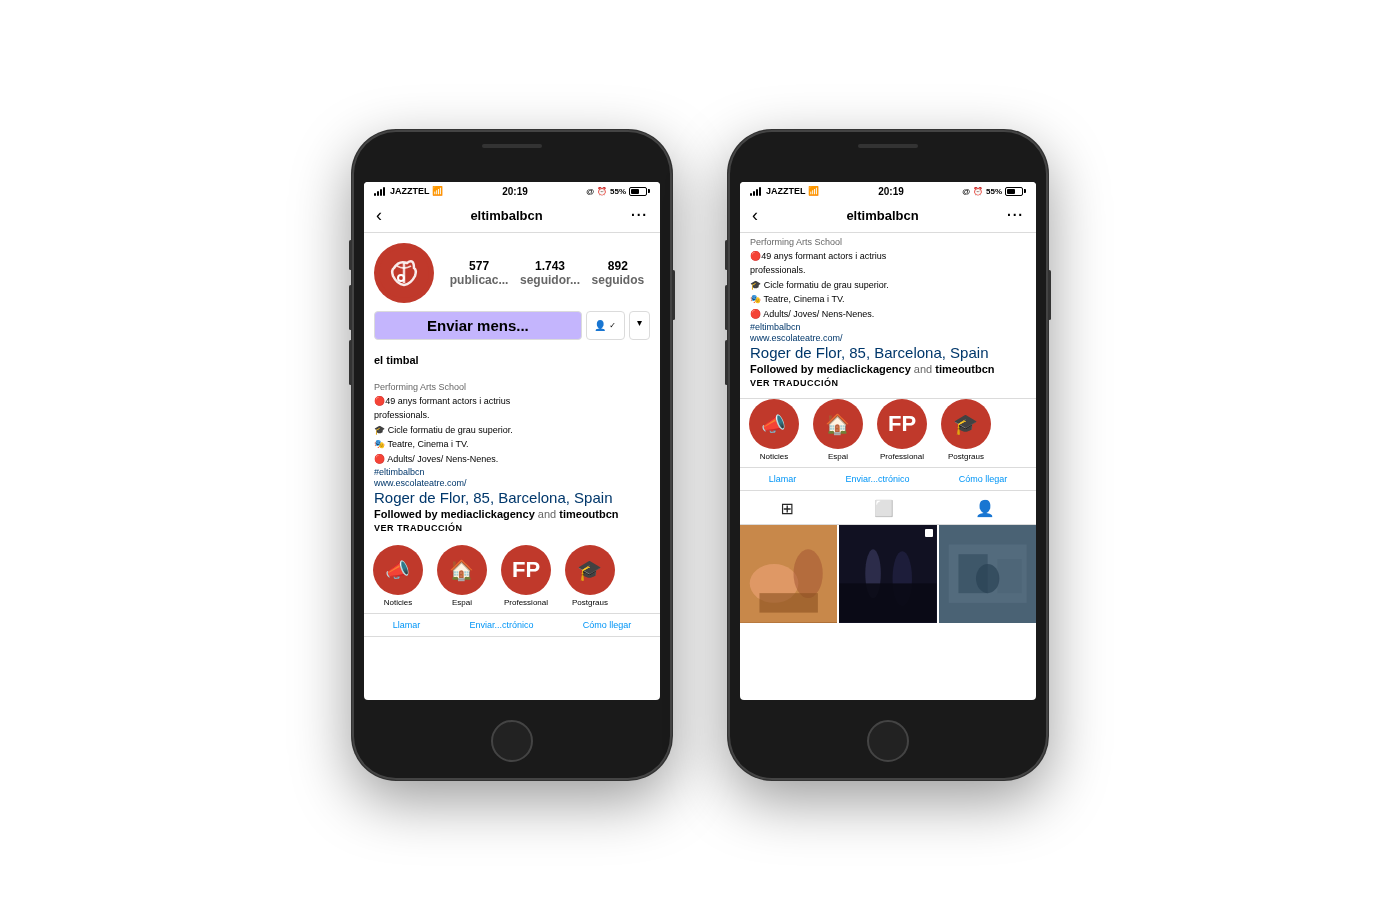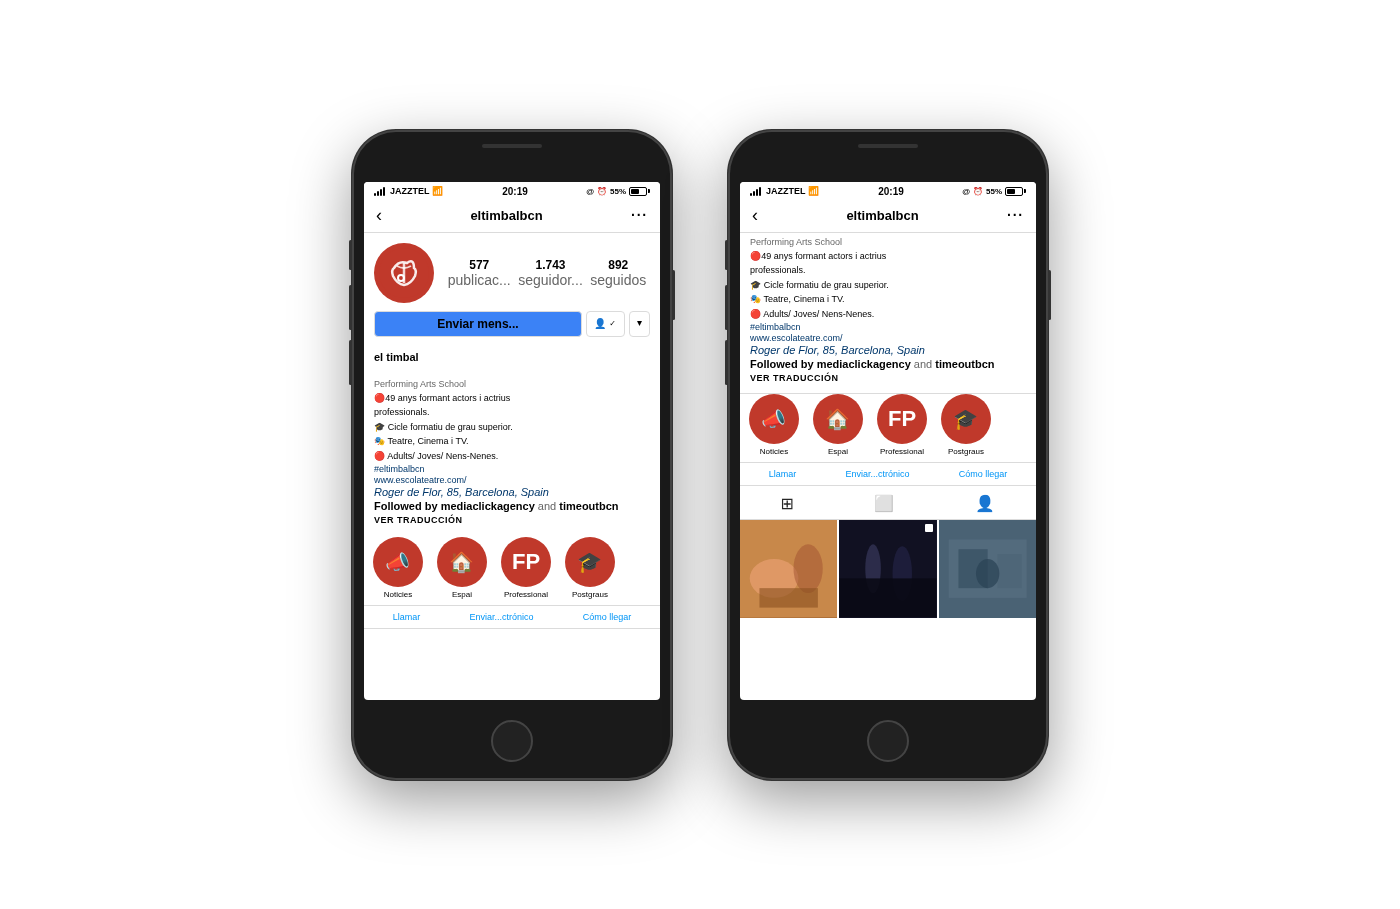--- a/index.html
+++ b/index.html
@@ -208,7 +208,8 @@
     }
     .stat-label {
       color: #666;
-      font-size: 14px;
+      font-size: 12px;
+      font-weight: bold;
     }
     .action-buttons {
       display: flex;

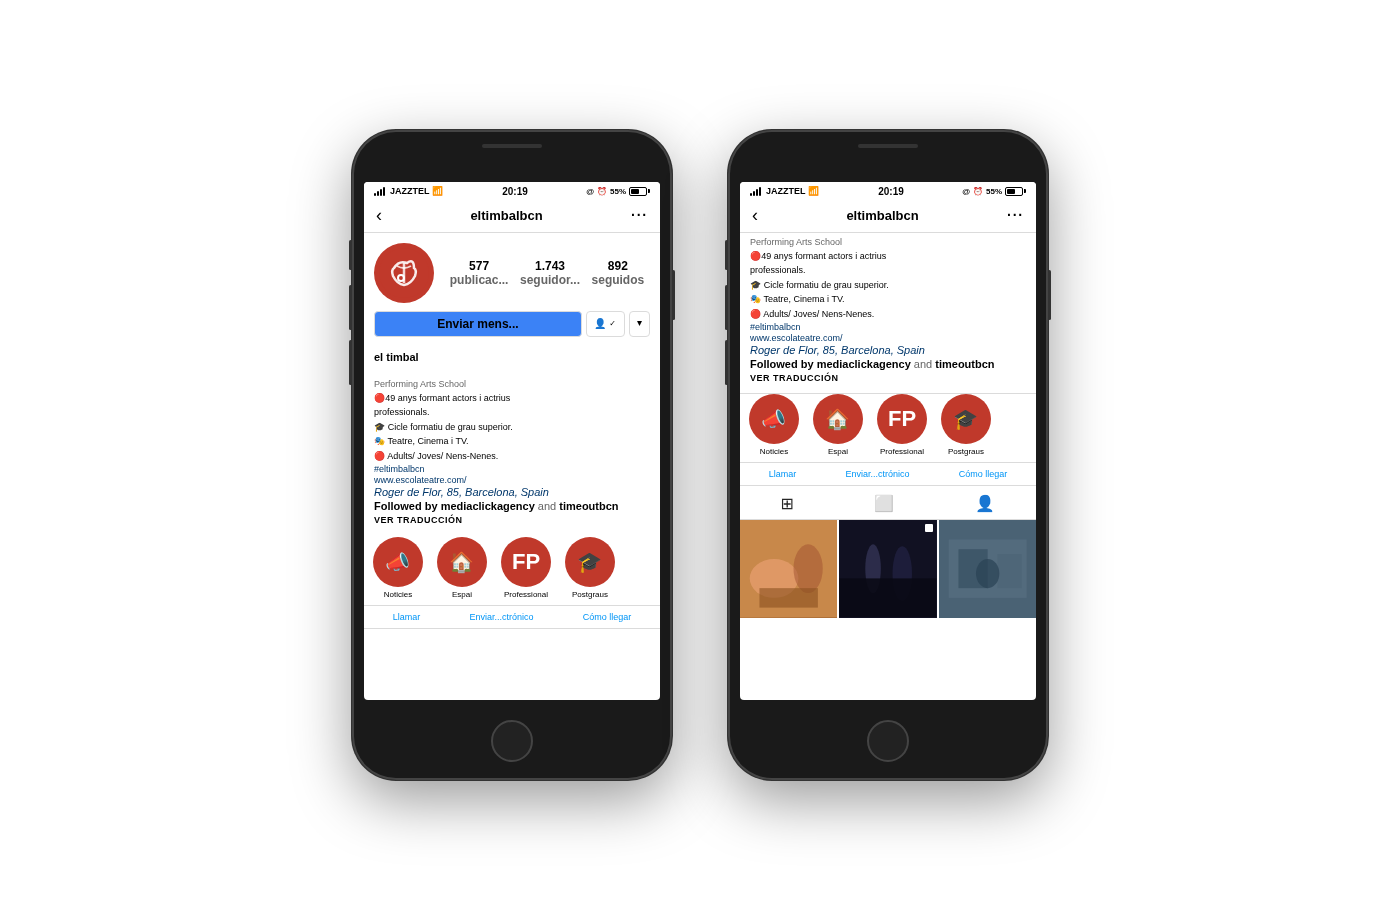--- a/index.html
+++ b/index.html
@@ -218,11 +218,11 @@
     }
     .btn-enviar {
       flex: 1;
-      background: #3b82f6;
+      background: #c4b5fd;
       border: 1px solid #dbdbdb;
       border-radius: 4px;
       padding: 5px 6px;
-      font-size: 12px;
+      font-size: 15px;
       font-weight: 600;
       text-align: center;
       color: #000;

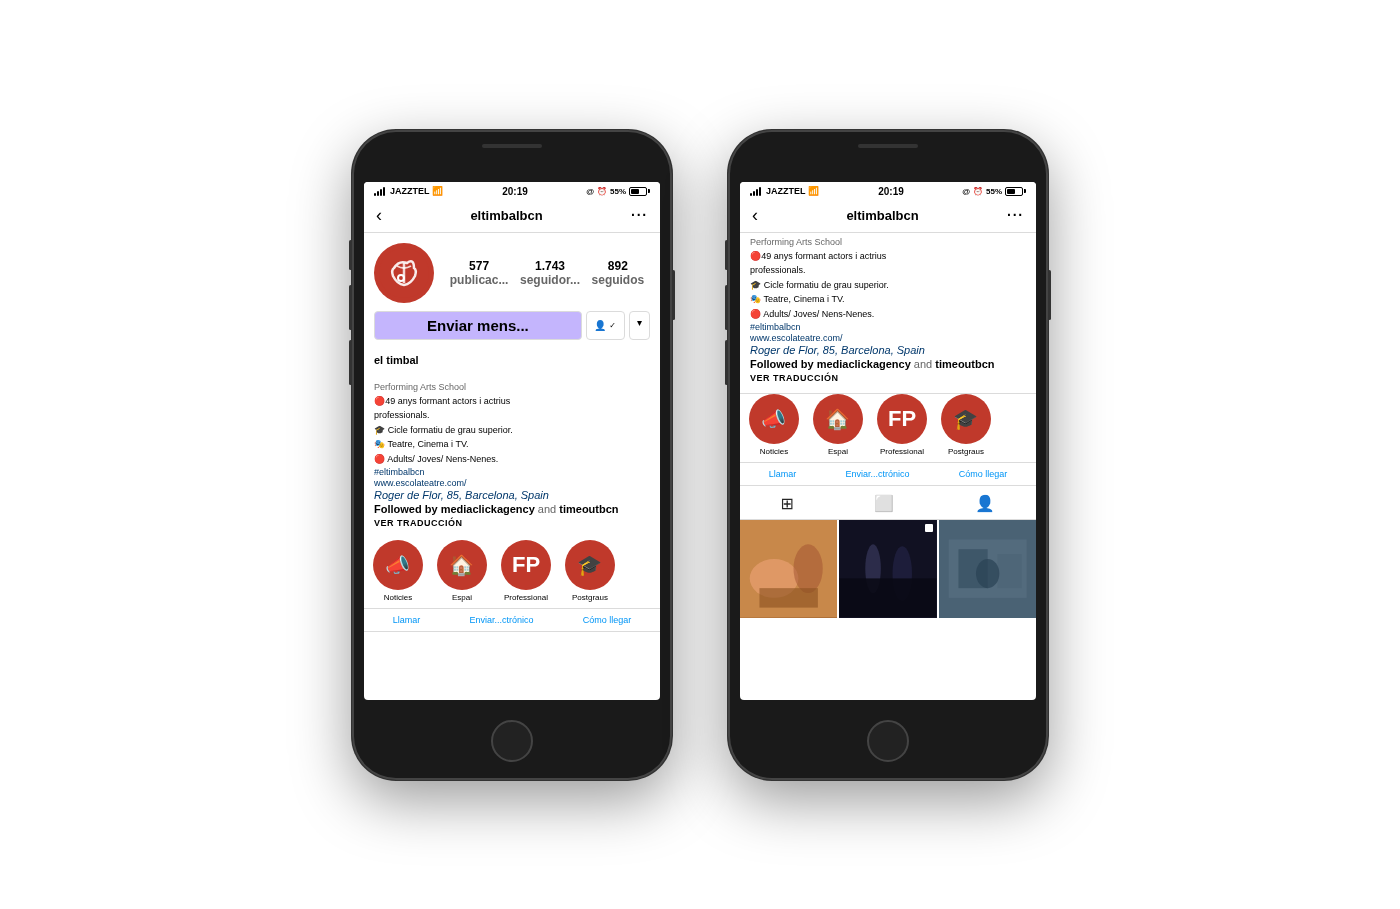--- a/index.html
+++ b/index.html
@@ -273,10 +273,9 @@
       margin-bottom: 1px;
     }
     .bio-location {
-      font-size: 11px;
+      font-size: 15px;
       color: #00376b;
       margin-bottom: 2px;
-      font-style: italic;
     }
     .bio-followed {
       font-size: 11px;

